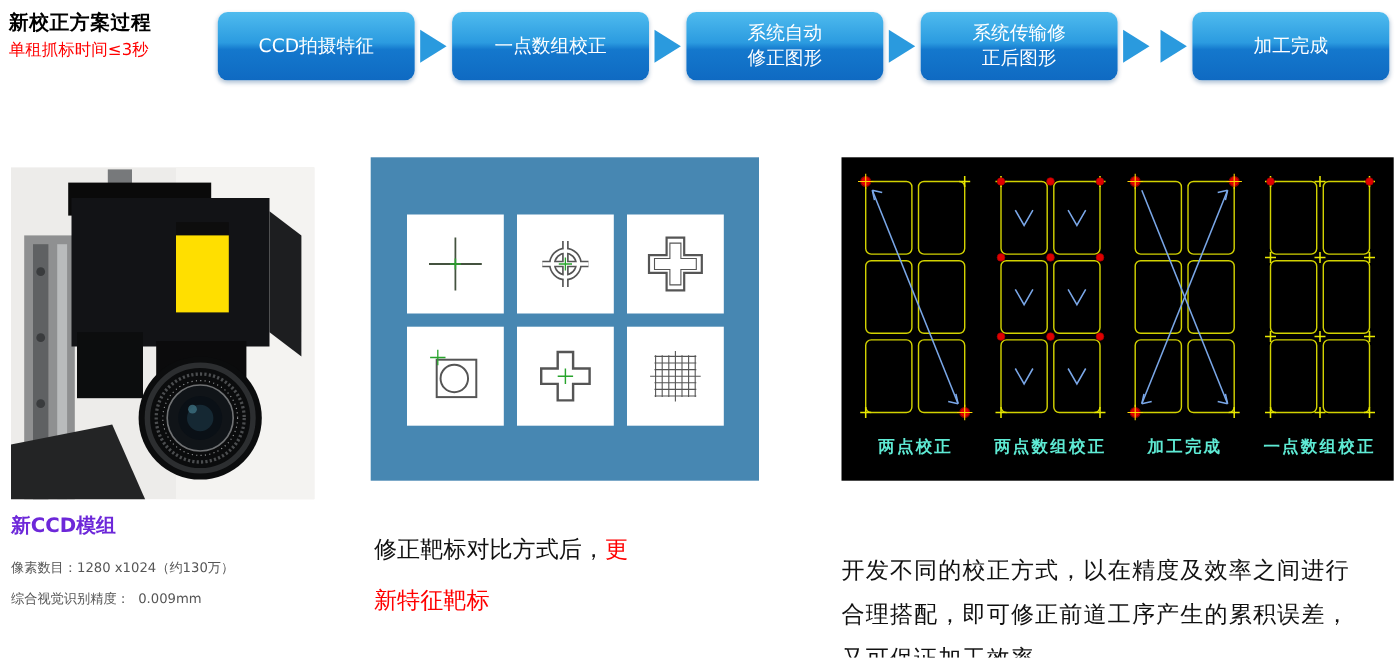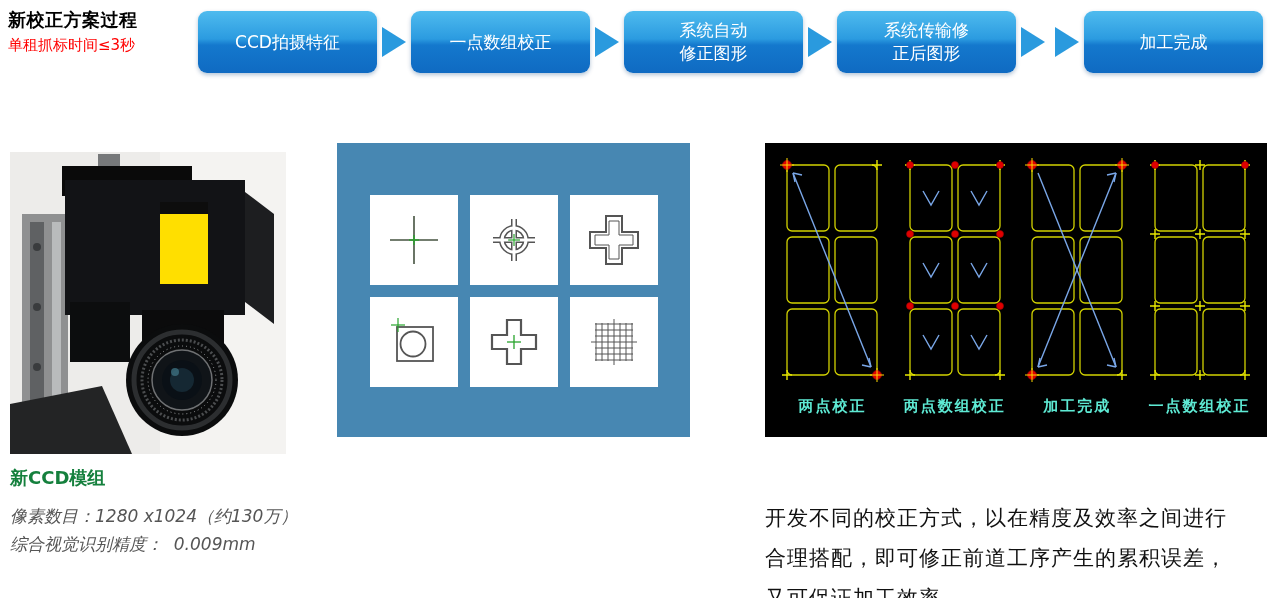--- a/index.html
+++ b/index.html
@@ -47,7 +47,7 @@
 
   
   .ccd-info { position:absolute; left:10px; top:466px; width:310px; }
-  .ccd-title { font-size:18px; font-weight:bold; color:#15803d; margin-bottom:12px; }
+  .ccd-title { font-size:18px; font-weight:bold; color:#6d28d9; margin-bottom:12px; }
   .ccd-spec { font-size:17px; color:#555555; line-height:28px; white-space:pre-wrap;font-style:italic; }
 
   .caption-mid { position:absolute; left:340px; top:476px; width:300px; font-size:21px; line-height:47px; color:#111111; }

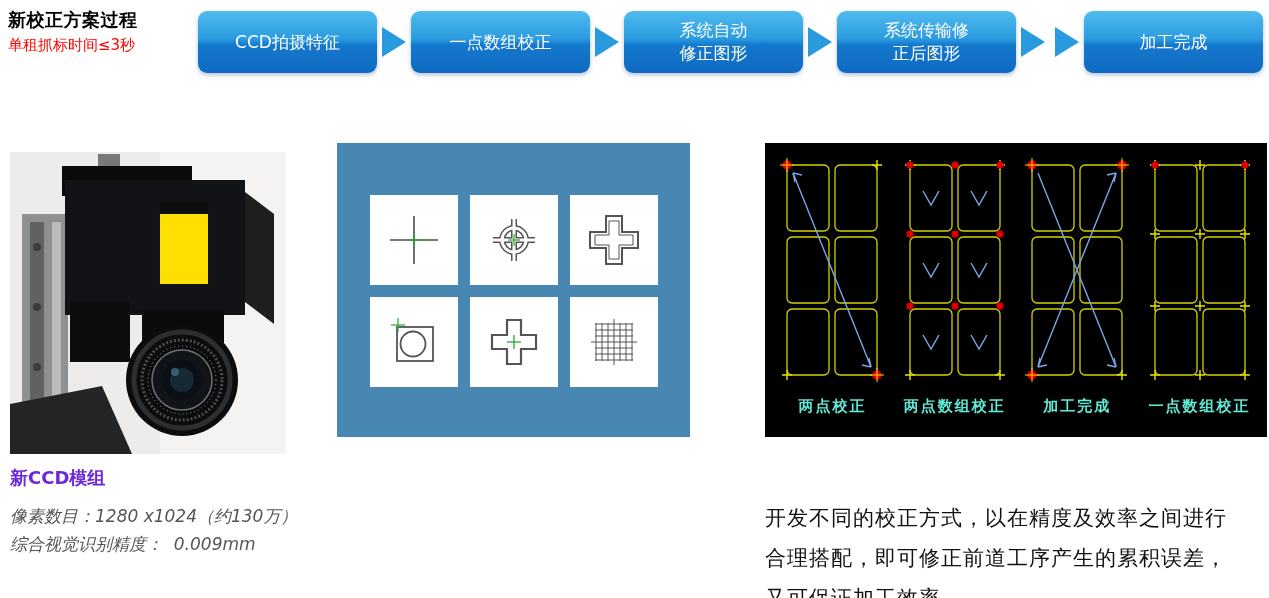--- a/index.html
+++ b/index.html
@@ -339,6 +339,10 @@
     <div class="ccd-spec">综合视觉识别精度：  0.009mm</div>
   </div>
 
+  <div class="caption-mid">
+    <div><span>修正靶标对比方式后，</span><span class="red">更</span></div>
+    <div class="red">新特征靶标</div>
+  </div>
 
   <div class="caption-right">开发不同的校正方式，以在精度及效率之间进行
 合理搭配，即可修正前道工序产生的累积误差，

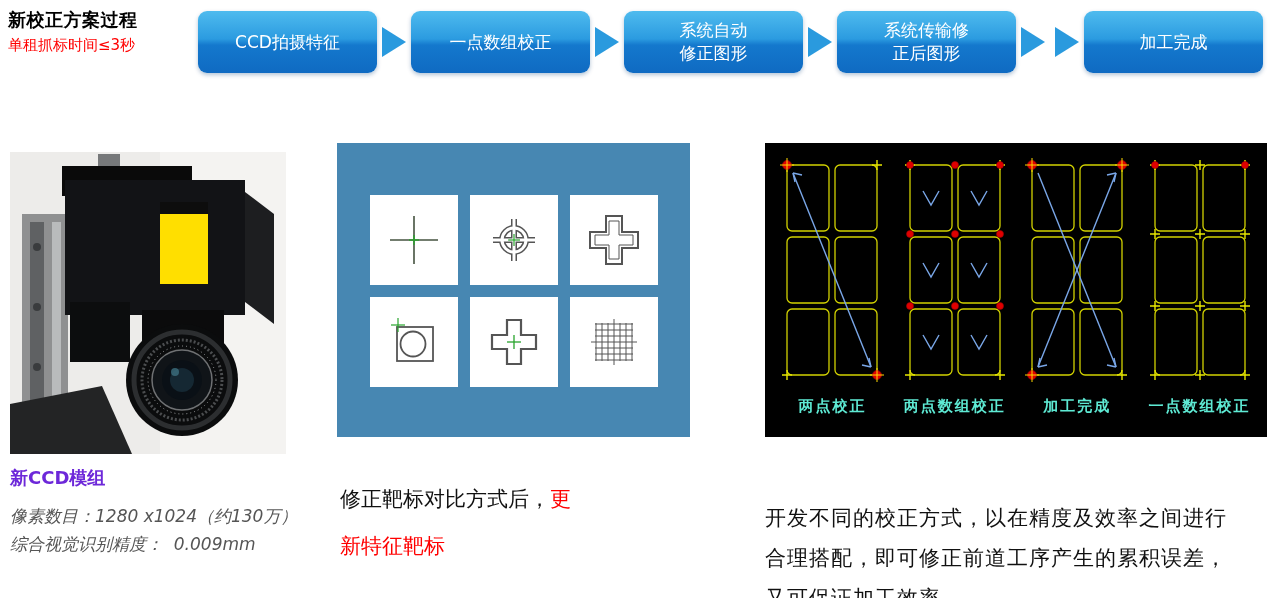--- a/index.html
+++ b/index.html
@@ -48,7 +48,7 @@
   
   .ccd-info { position:absolute; left:10px; top:466px; width:310px; }
   .ccd-title { font-size:18px; font-weight:bold; color:#6d28d9; margin-bottom:12px; }
-  .ccd-spec { font-size:17px; color:#555555; line-height:28px; white-space:pre-wrap;font-style:italic; }
+  .ccd-spec { font-size:12px; color:#555555; line-height:28px; white-space:pre-wrap; }
 
   .caption-mid { position:absolute; left:340px; top:476px; width:300px; font-size:21px; line-height:47px; color:#111111; }
   .caption-mid .red { color:#ff0000; }

